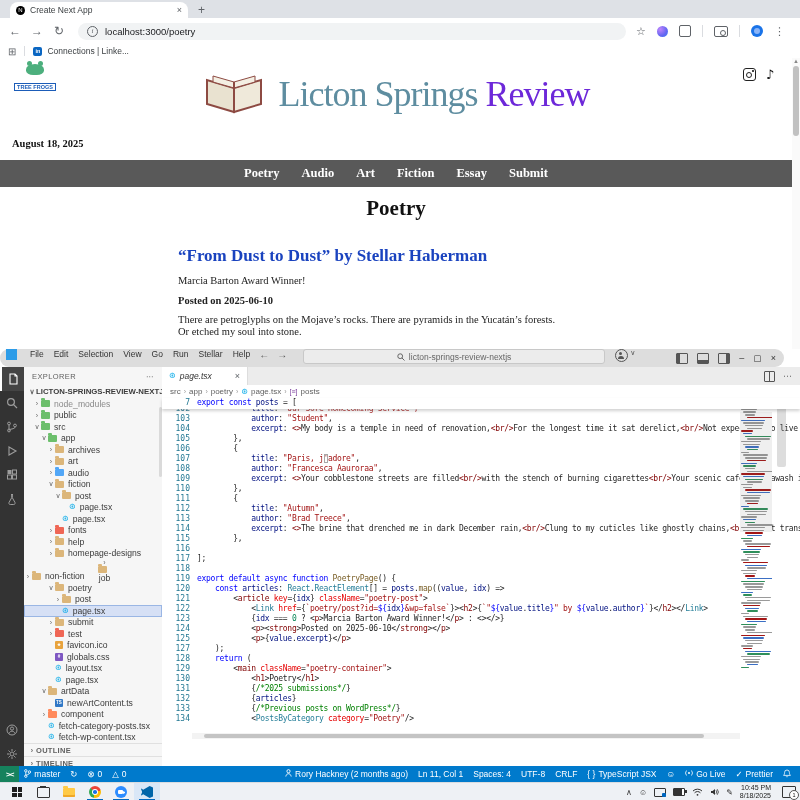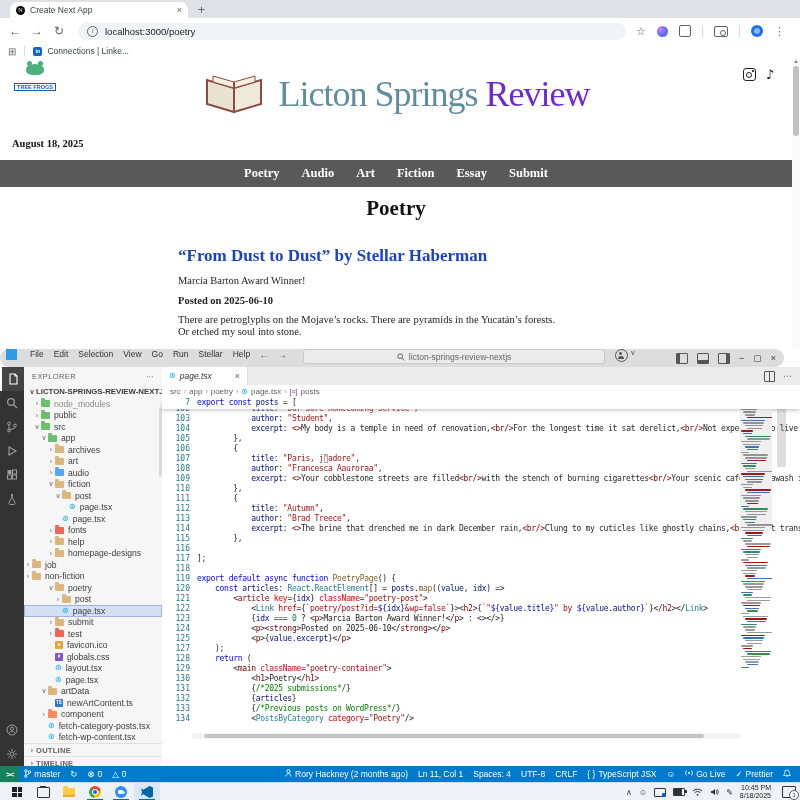--- a/index.html
+++ b/index.html
@@ -417,7 +417,7 @@
           <span class="fic fold f"></span>
           <span class="lbl">homepage-designs</span>
         </div>
-        <div class="exrow" style="">
+        <div class="exrow" style="padding-left: 23px; flex-direction: column;">
           <span class="chev">›</span>
           <span class="fic fold f"></span>
           <span class="lbl">job</span>

